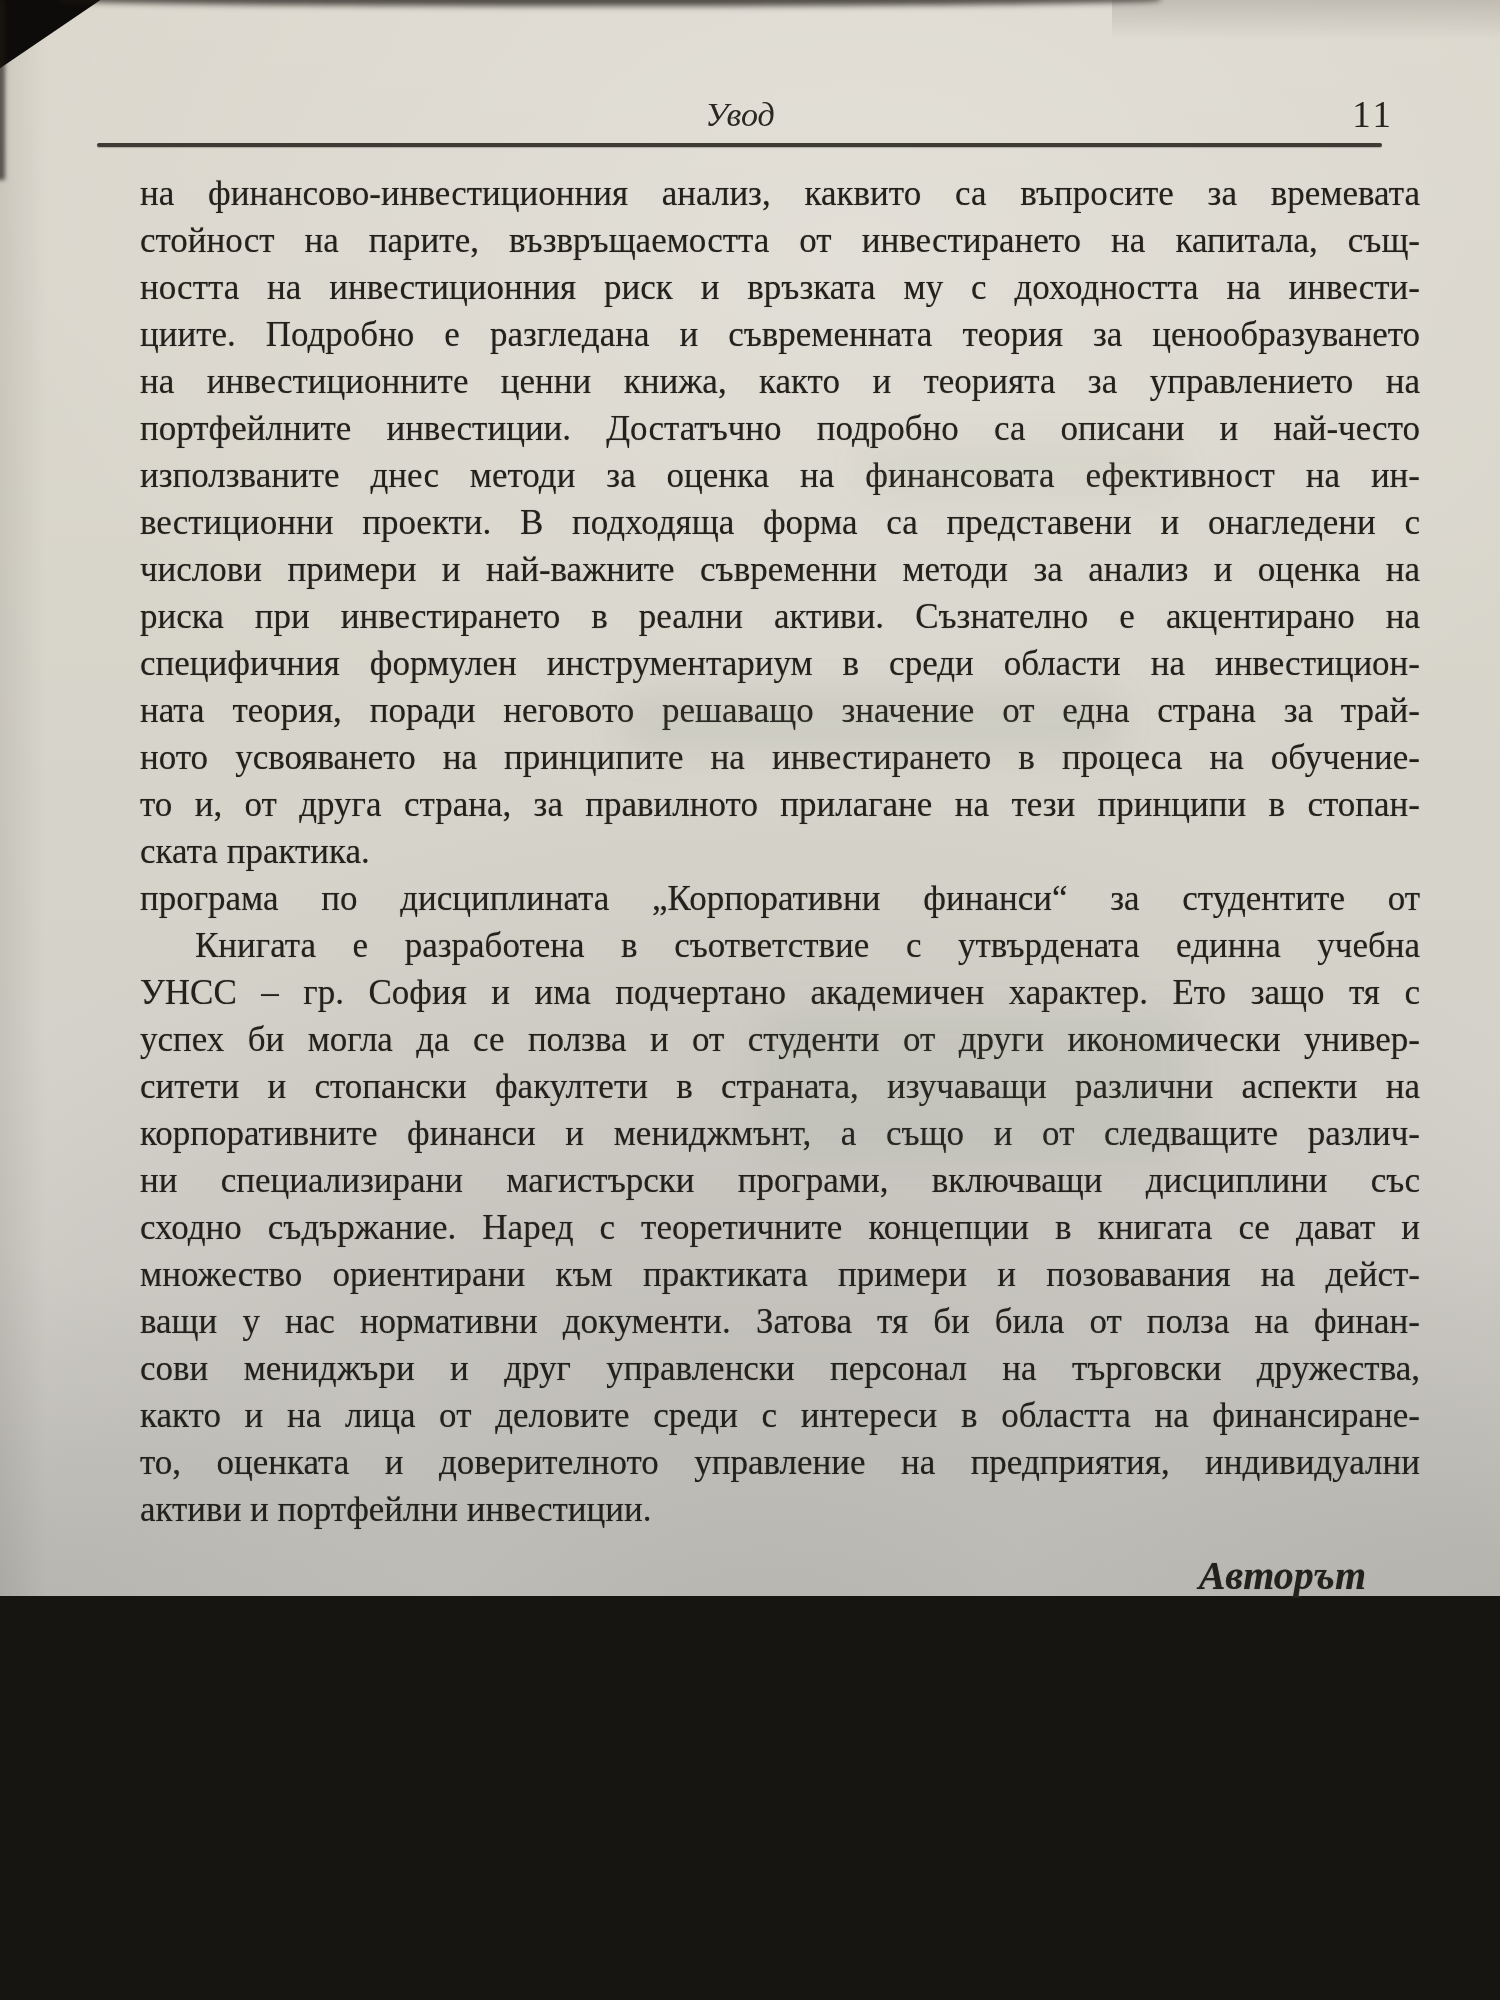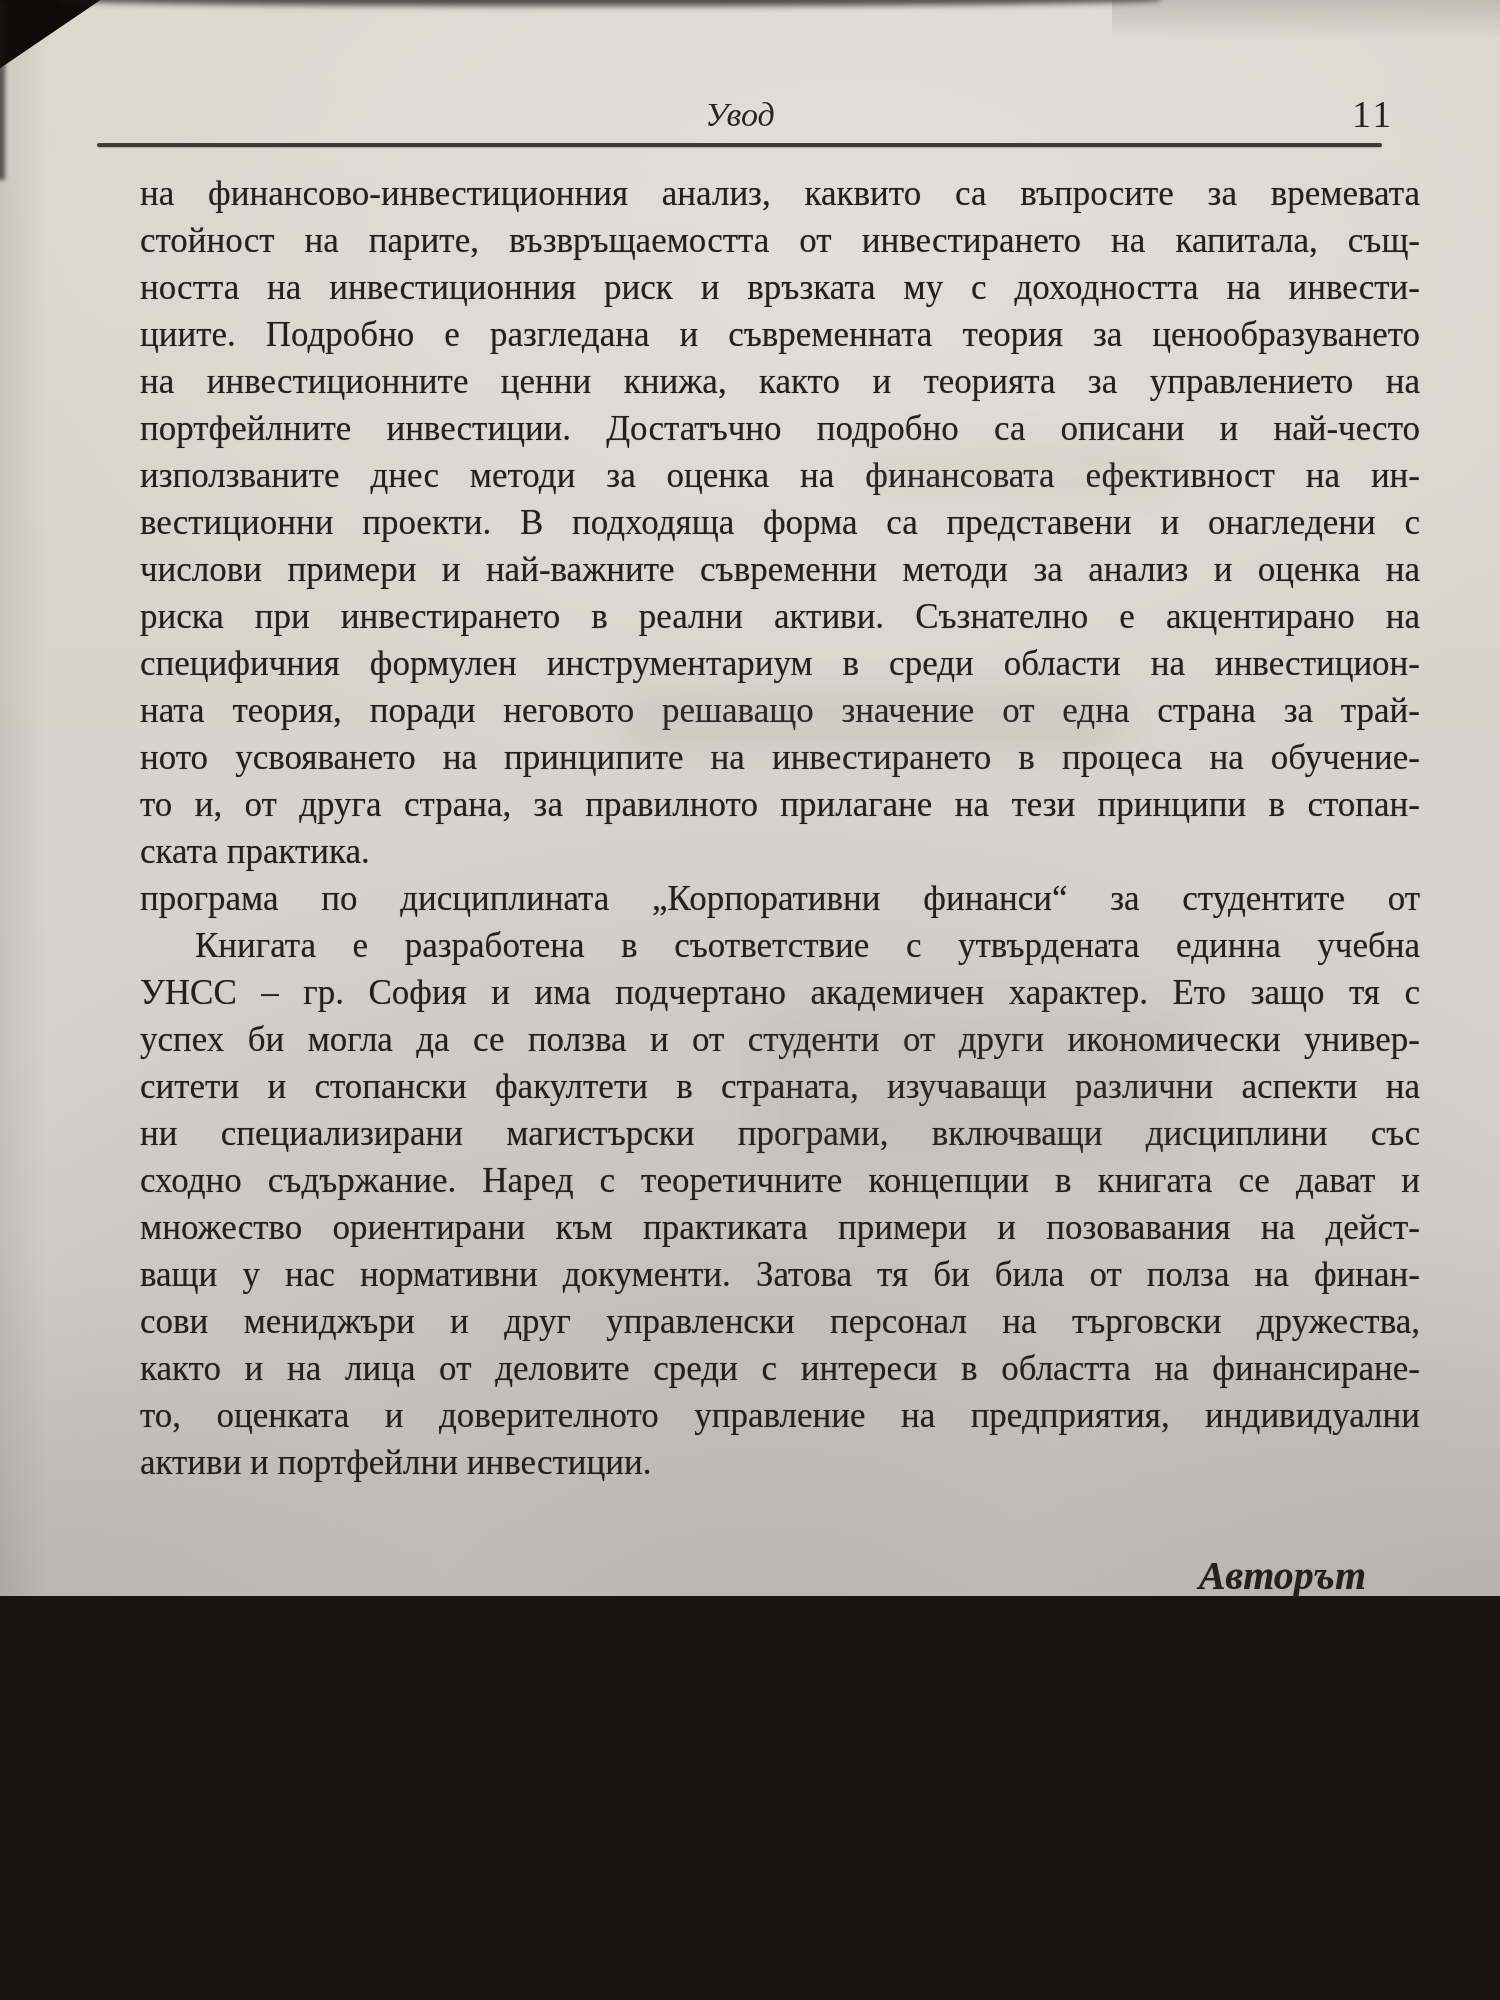--- a/index.html
+++ b/index.html
@@ -157,6 +157,7 @@
       <div class="text-line">УНСС – гр. София и има подчертано академичен характер. Ето защо тя с</div>
       <div class="text-line">успех би могла да се ползва и от студенти от други икономически универ-</div>
       <div class="text-line">ситети и стопански факултети в страната, изучаващи различни аспекти на</div>
+      <div class="text-line">корпоративните финанси и мениджмънт, а също и от следващите различ-</div>
       <div class="text-line">ни специализирани магистърски програми, включващи дисциплини със</div>
       <div class="text-line">сходно съдържание. Наред с теоретичните концепции в книгата се дават и</div>
       <div class="text-line">множество ориентирани към практиката примери и позовавания на дейст-</div>

